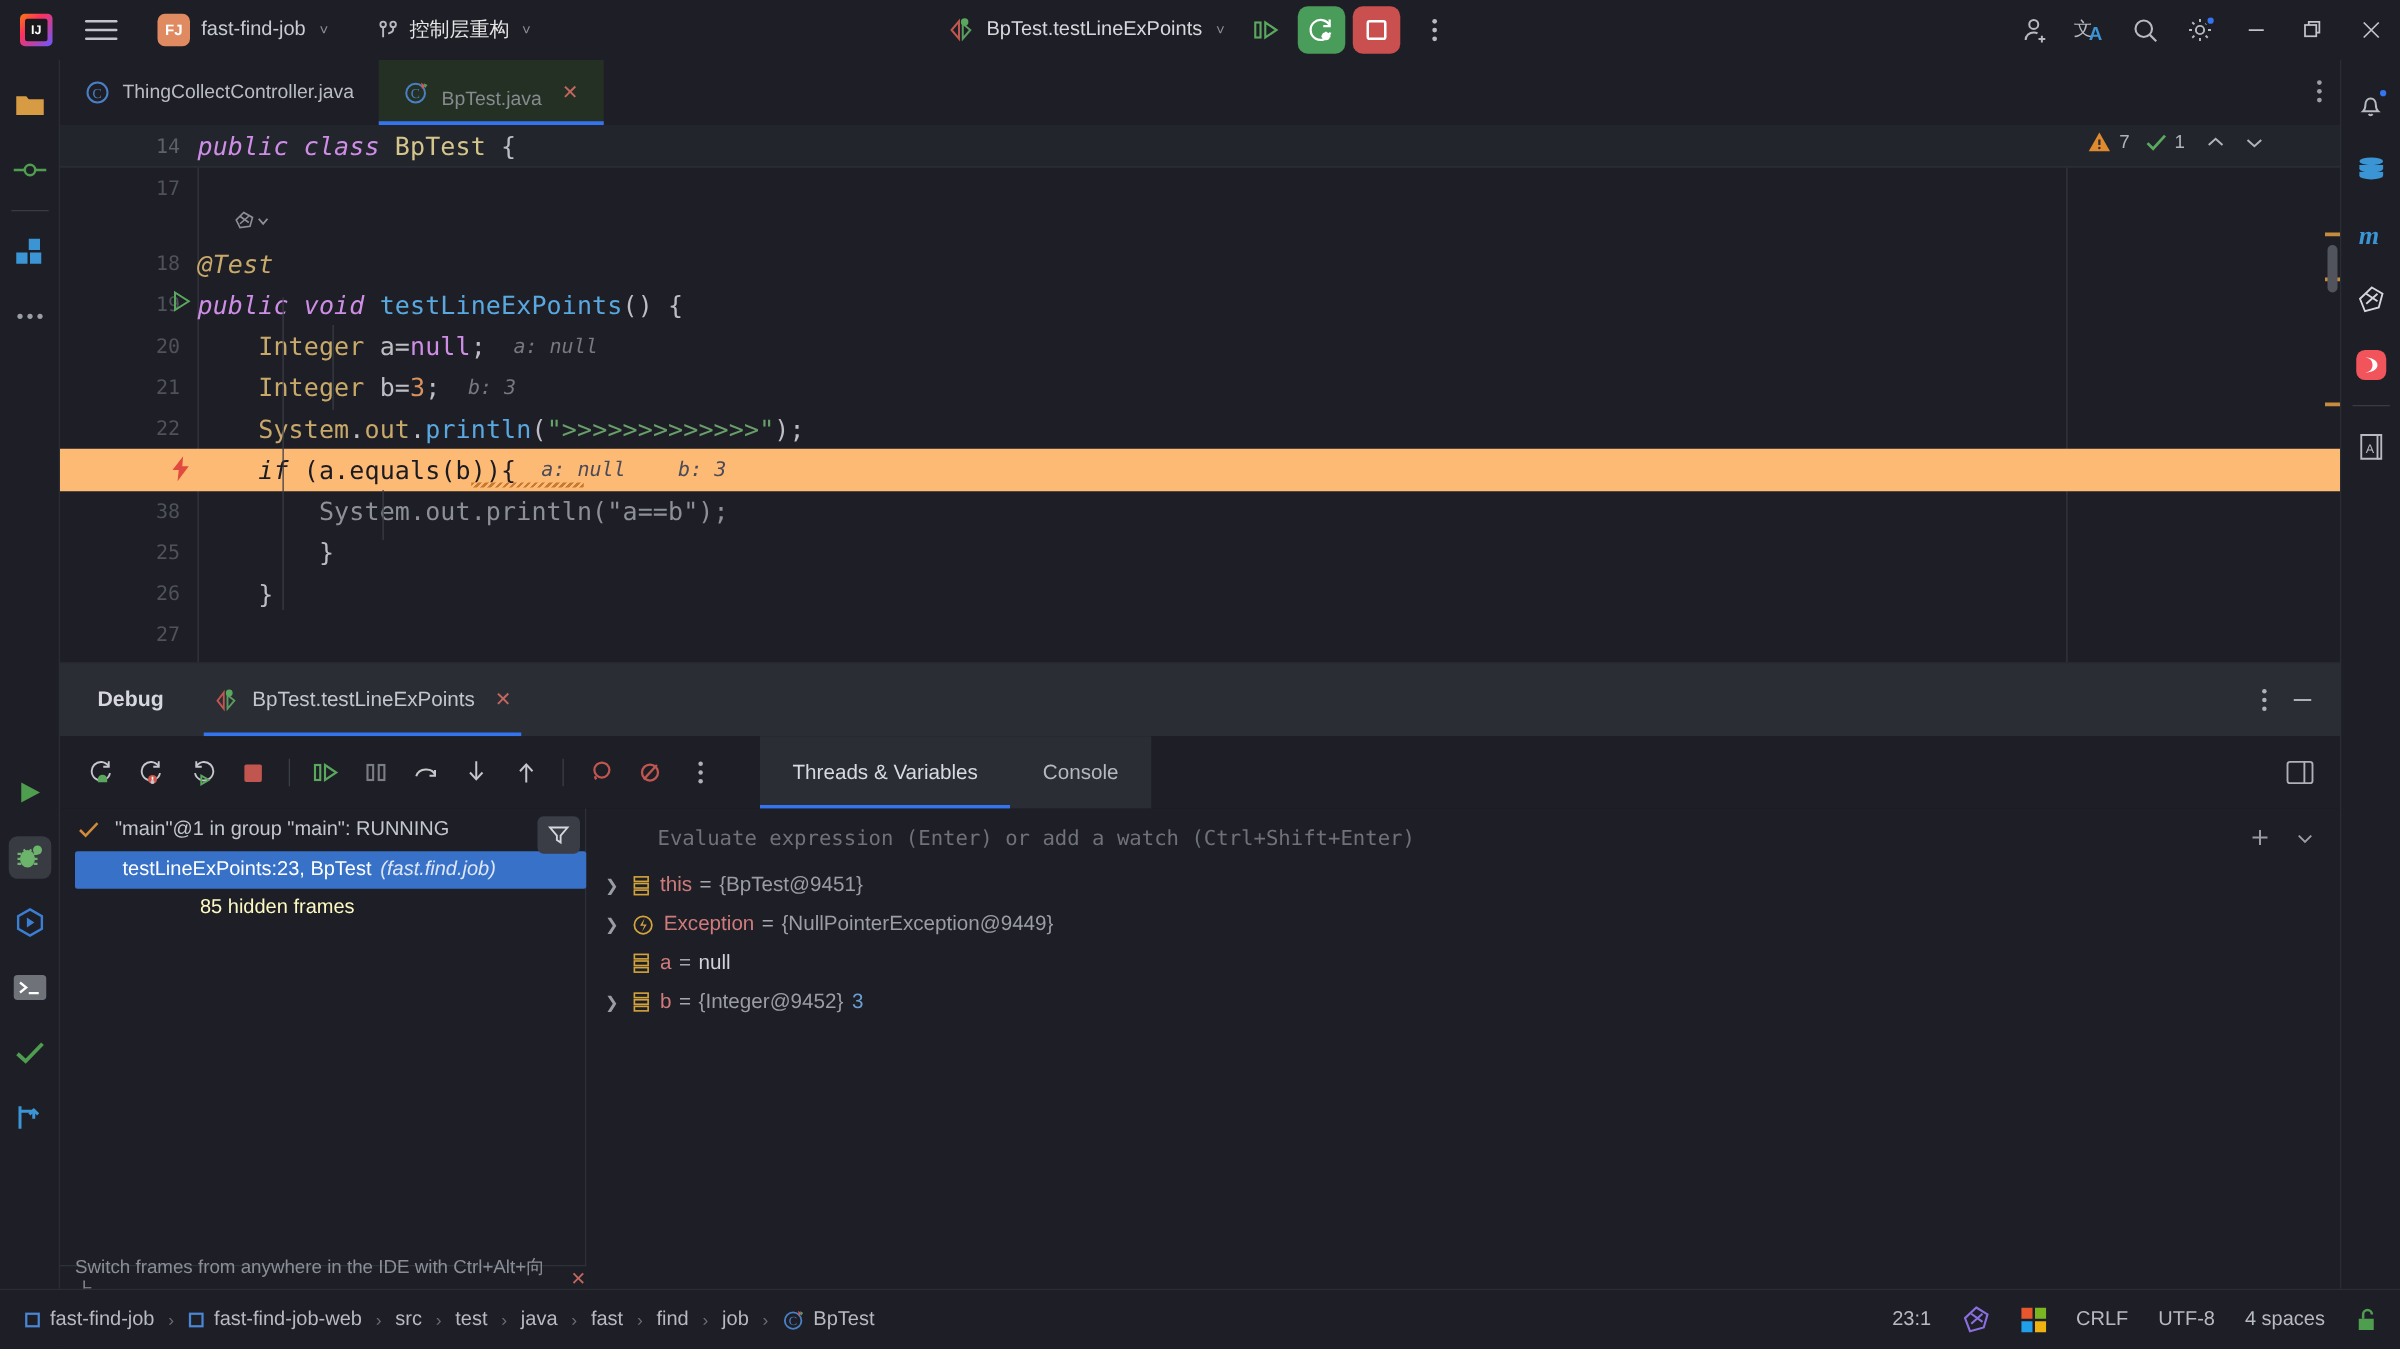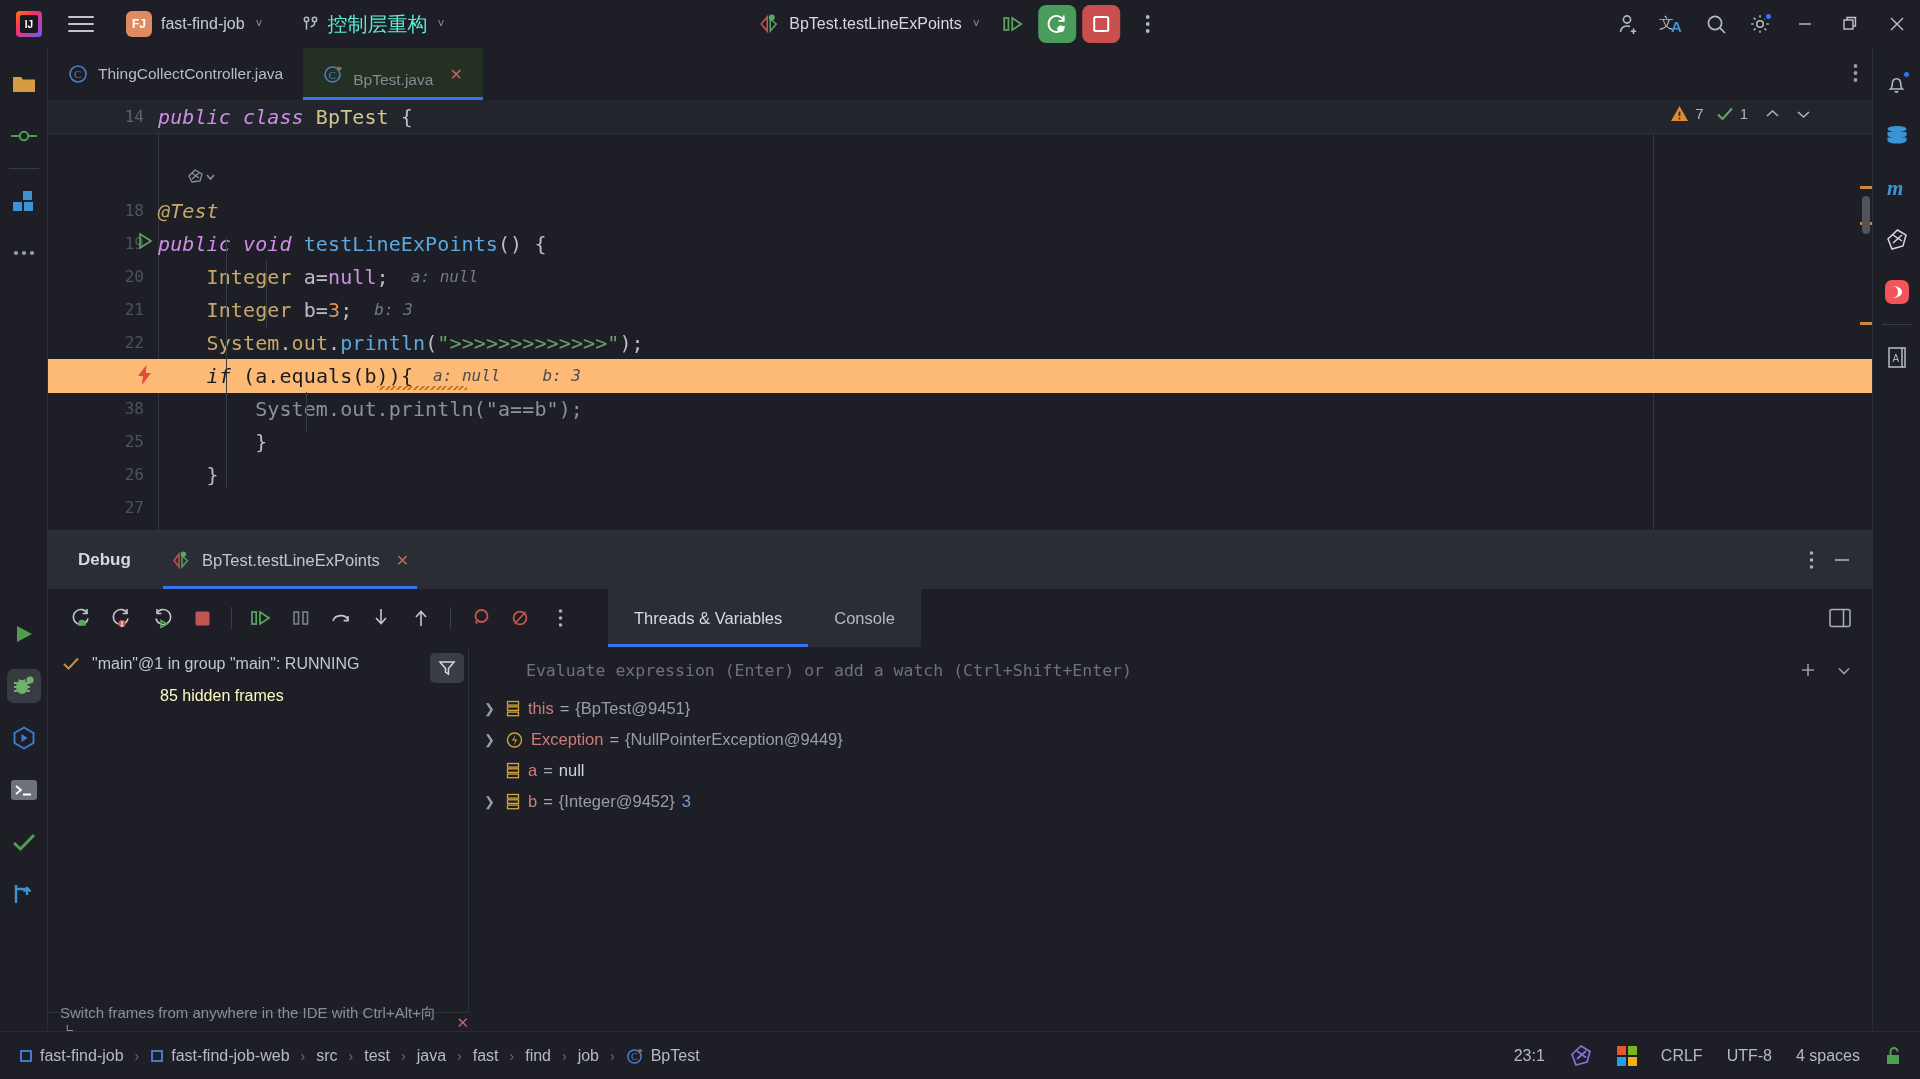--- a/index.html
+++ b/index.html
@@ -35,7 +35,7 @@
   .chev{font-size:12px;color:#8e9099;margin-left:2px;}
   .branch-chip{display:flex;align-items:center;gap:8px;margin-left:22px;padding:4px 8px;
     border-radius:6px;cursor:pointer;}
-  .branch-name{font-size:20px;color:#5eead4;}
+  .branch-name{font-size:16px;color:#e5e5e5;}
   .tb-center{position:absolute;left:50%;top:0;transform:translateX(-50%);
     height:48px;display:flex;align-items:center;gap:6px;}
   .runcfg{display:flex;align-items:center;gap:9px;padding:4px 8px;border-radius:6px;cursor:pointer;}

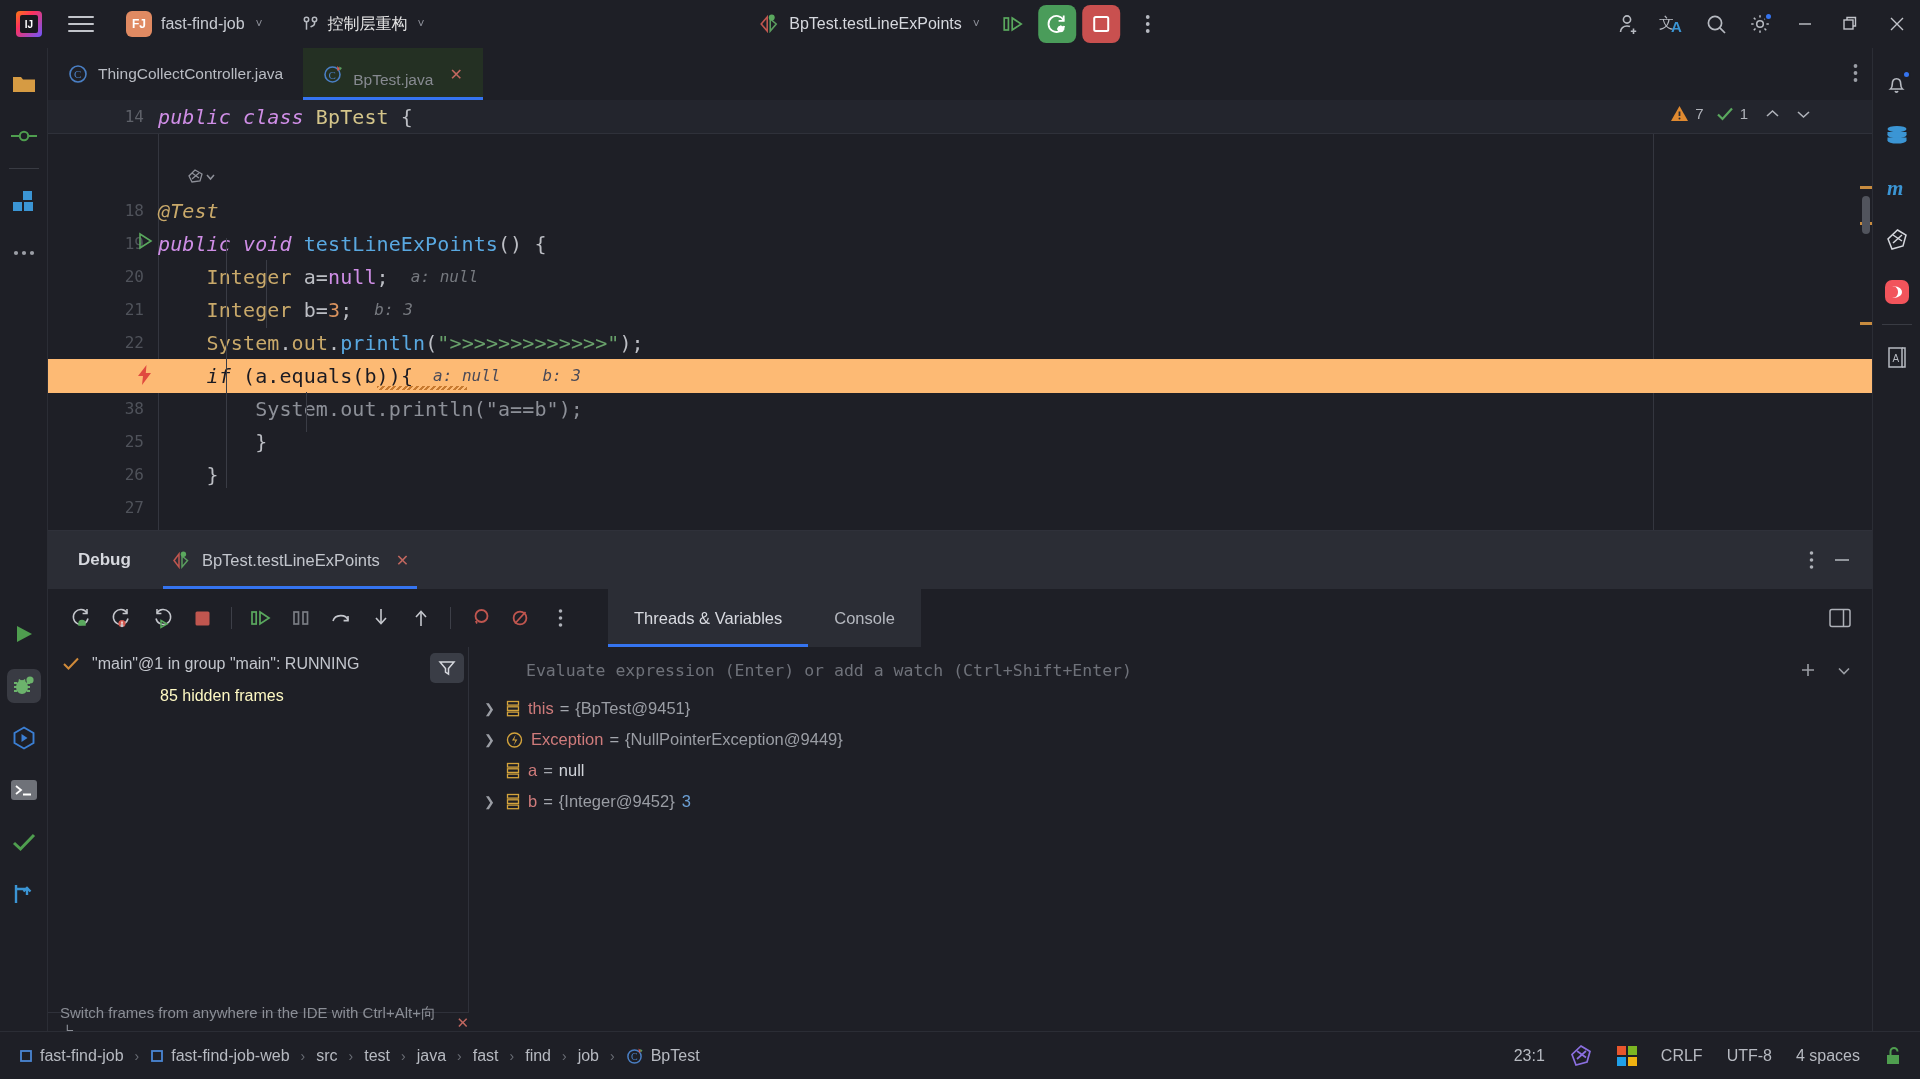--- a/index.html
+++ b/index.html
@@ -473,6 +473,9 @@
     <div class="scrollmark" style="top:285px;"></div>
     <div class="scrollthumb" style="top:96px;height:38px;"></div>
 
+    <div class="codeline" style="top:34px;">
+      <span class="ln">17</span>
+    </div>
 
     <div class="codeline" style="top:60px;">
       <span class="ln"></span>

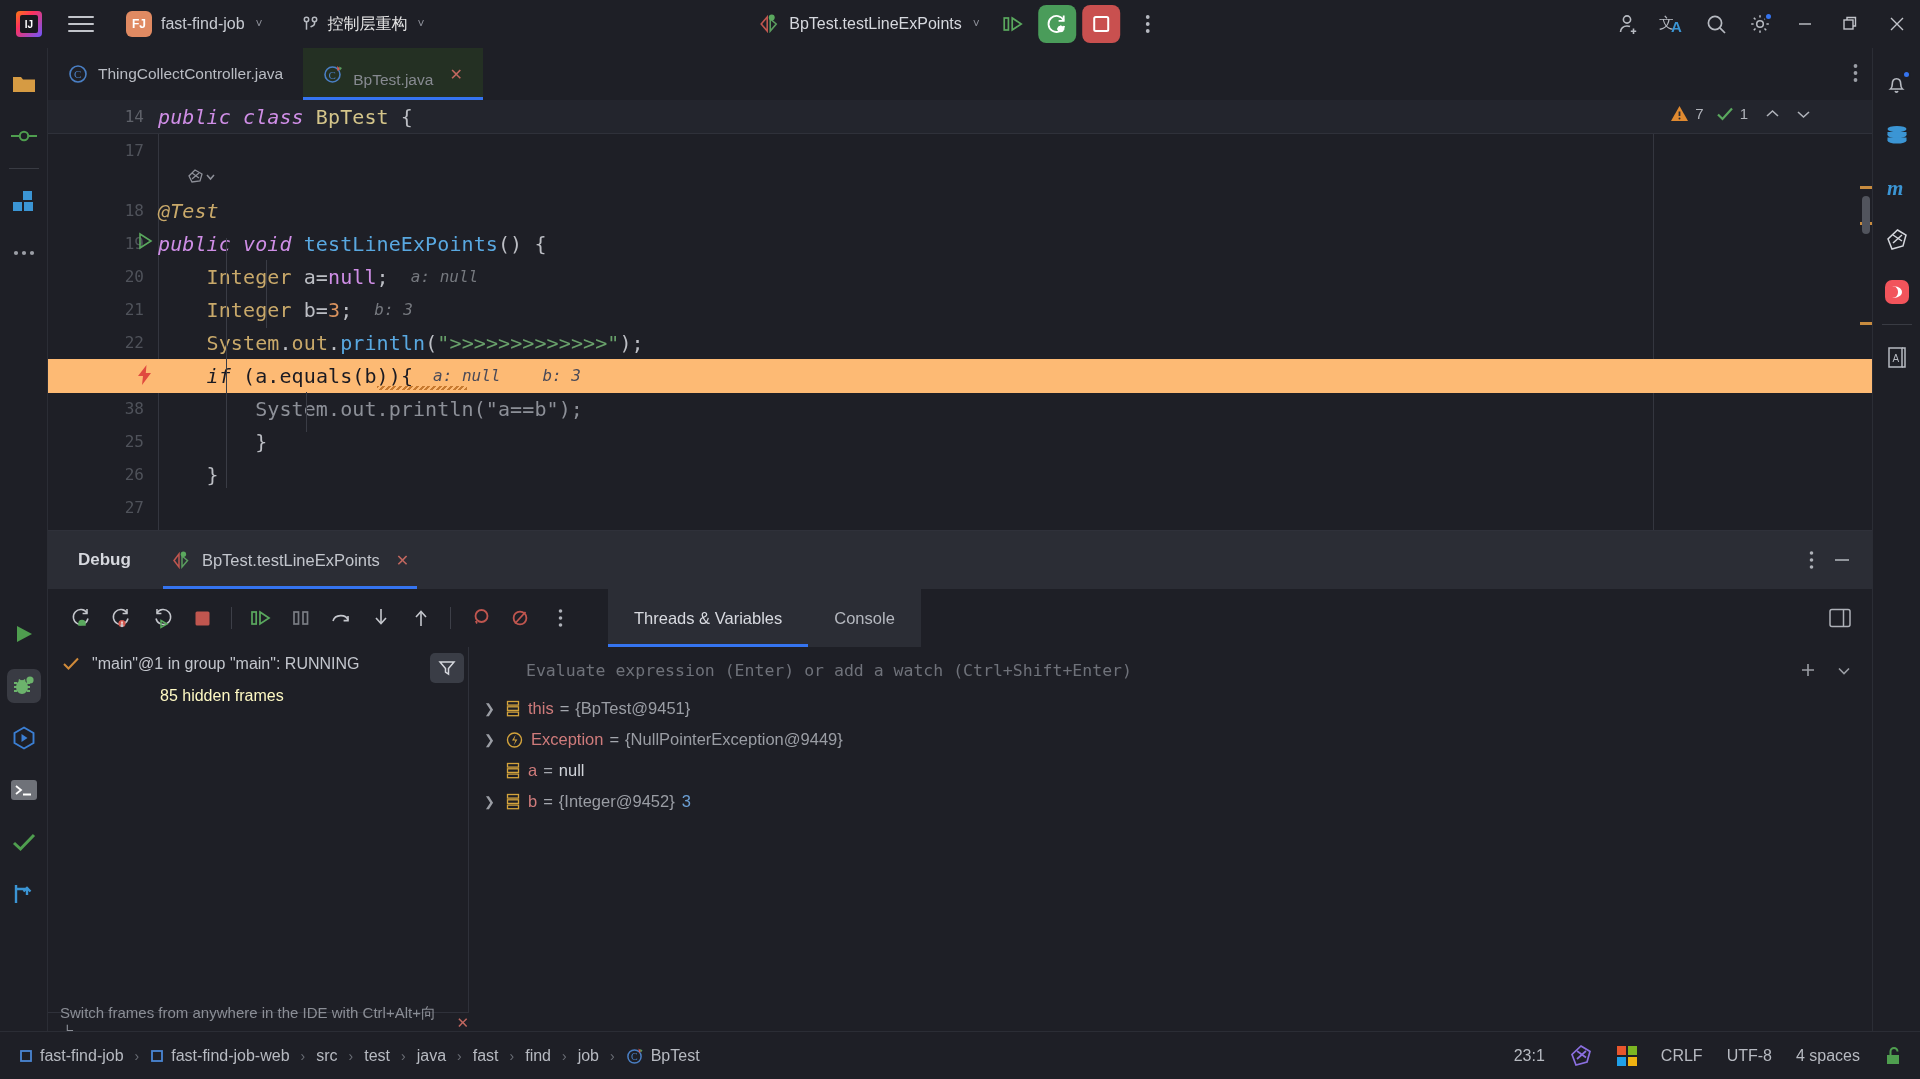--- a/index.html
+++ b/index.html
@@ -696,6 +696,10 @@
         </span>
         <span>"main"@1 in group "main": RUNNING</span>
       </div>
+      <div class="frame-row sel" style="margin-left:12px;width:409px;border-radius:2px;">
+        <span>testLineExPoints:23, BpTest</span>
+        <span class="fpkg">(fast.find.job)</span>
+      </div>
       <div class="hidden-frames">85 hidden frames</div>
 
       <div class="dbg-hintbar">

